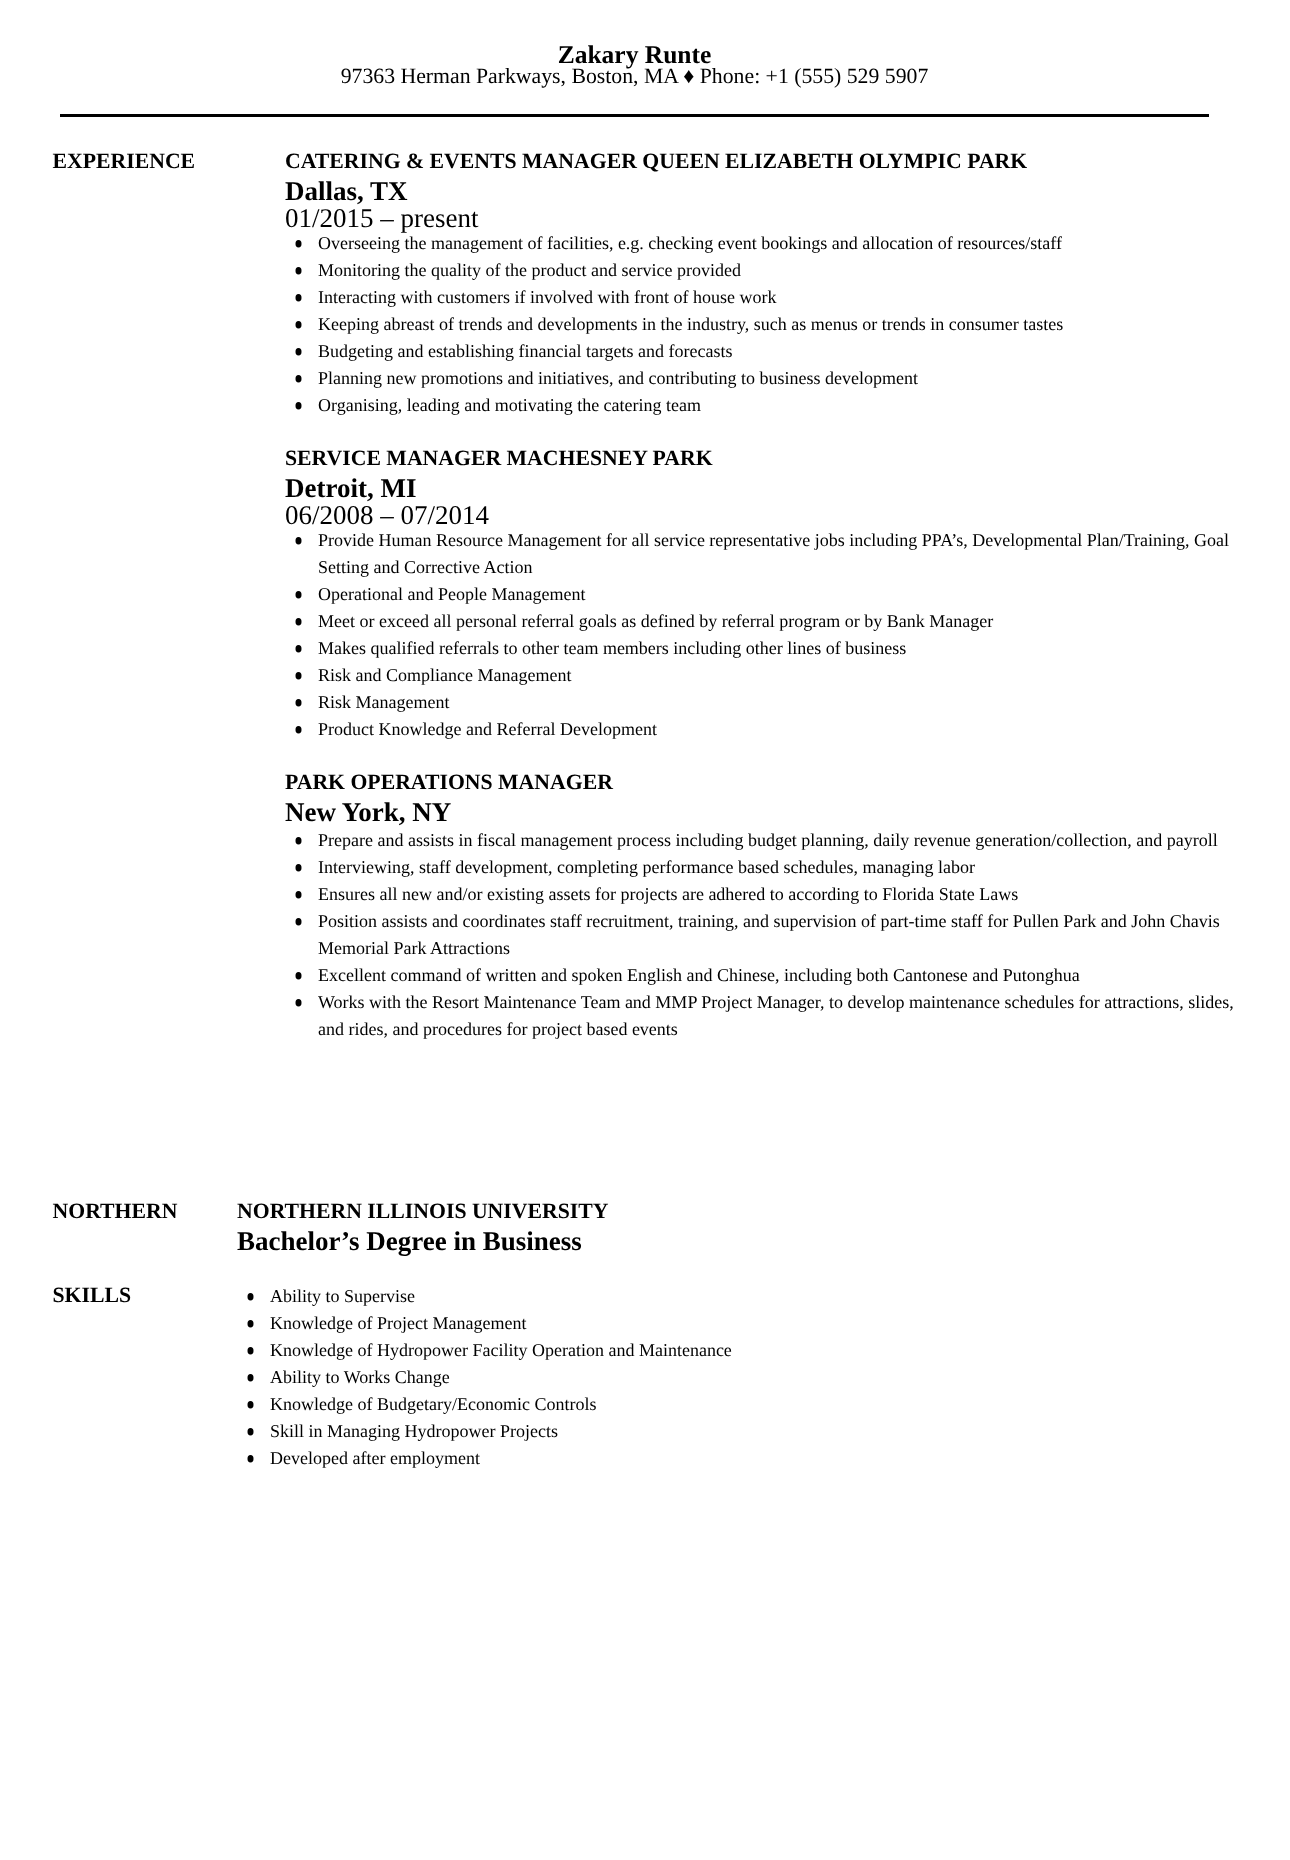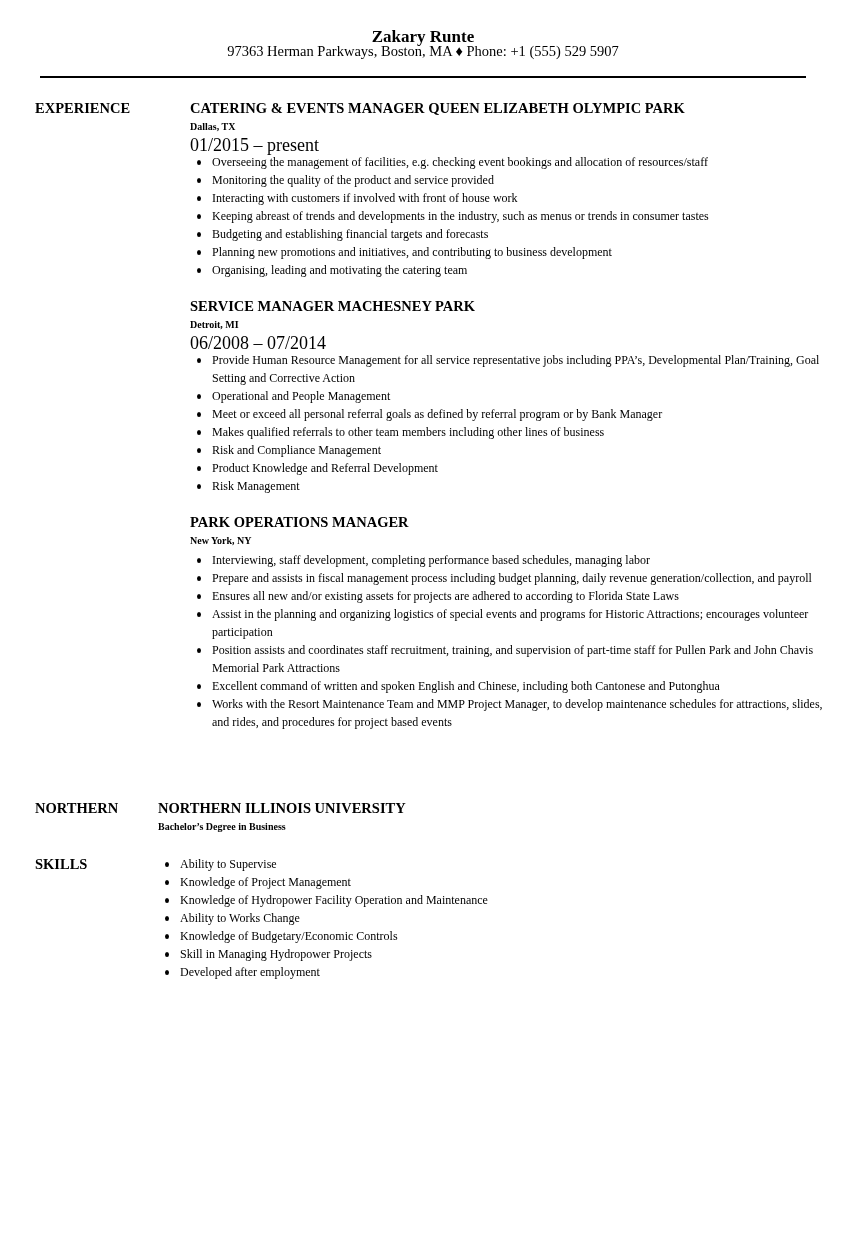--- a/index.html
+++ b/index.html
@@ -27,7 +27,7 @@
   .section-body { position: absolute; left: 158px; top: 0; width: 670px; }
   .job { margin-bottom: 18px; margin-left: 32px; }
   .job-title, .edu-school { font-weight: bold; font-size: 14.5px; line-height: 18px; }
-  .job-loc, .edu-degree { font-weight: bold; font-size: 10px; line-height: 20px; }
+  .job-loc, .edu-degree { font-weight: bold; font-size: 18px; line-height: 20px; }
   .job-dates { font-size: 18px; line-height: 16px; }
   ul { margin: 0; padding: 0; list-style: none; }
   li {

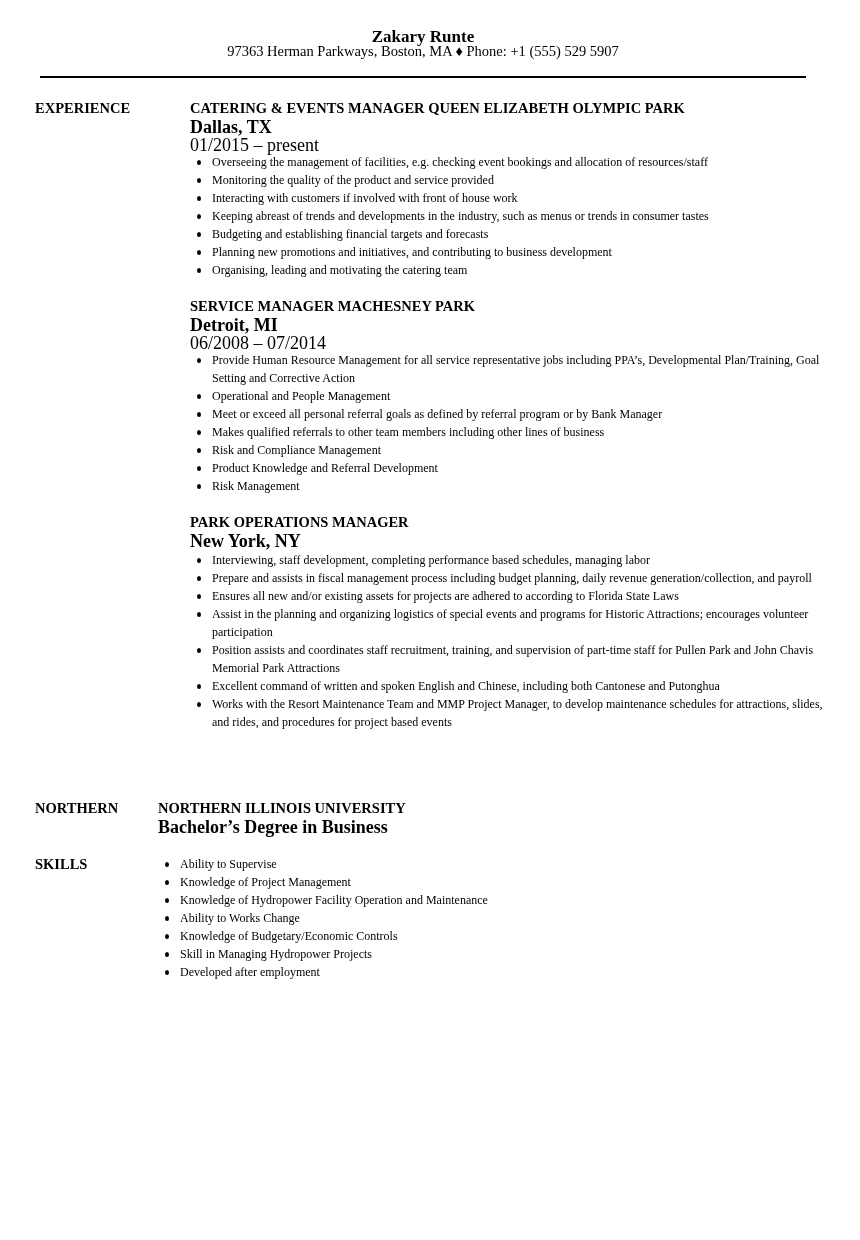--- a/index.html
+++ b/index.html
@@ -74,8 +74,8 @@
         <li>Meet or exceed all personal referral goals as defined by referral program or by Bank Manager</li>
         <li>Makes qualified referrals to other team members including other lines of business</li>
         <li>Risk and Compliance Management</li>
+        <li>Risk Management</li>
         <li>Product Knowledge and Referral Development</li>
-        <li>Risk Management</li>
       </ul>
     </div>
 

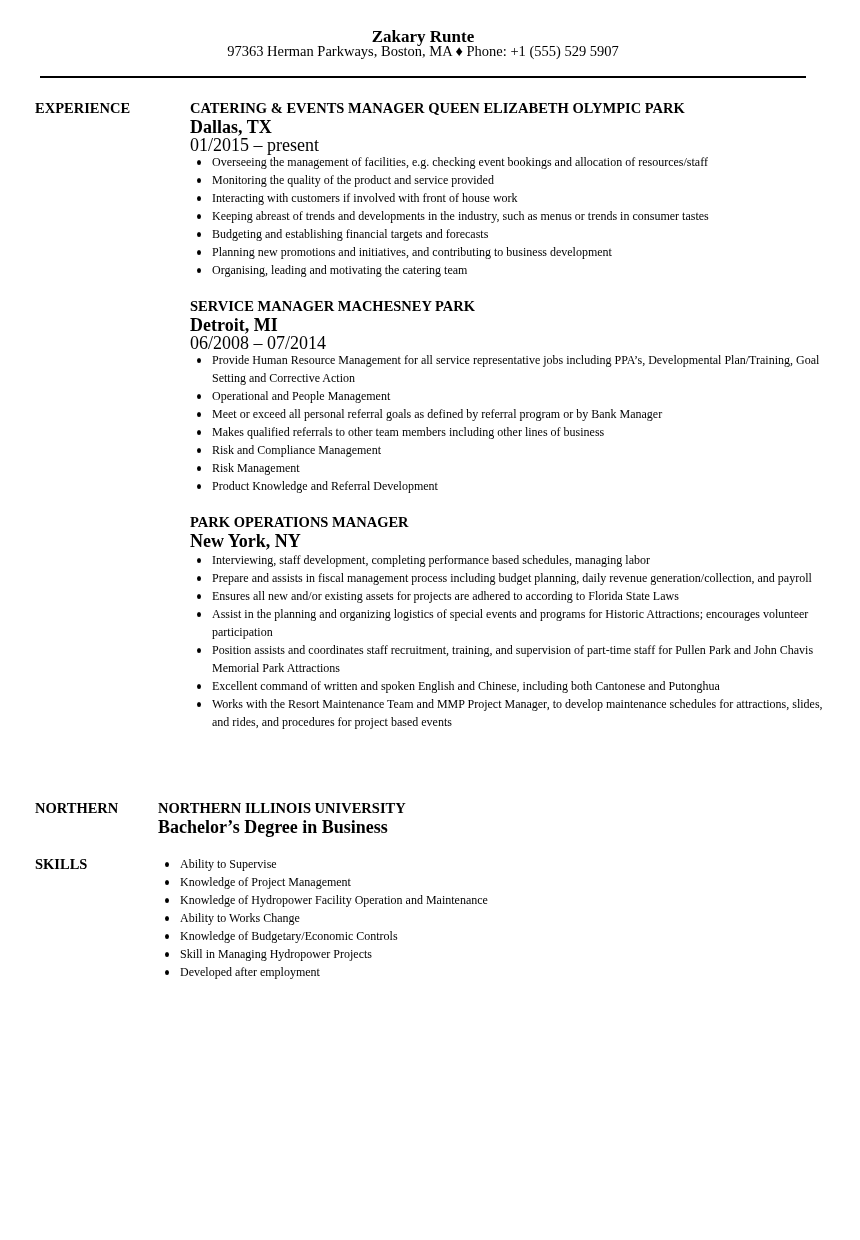--- a/index.html
+++ b/index.html
@@ -83,8 +83,8 @@
       <div class="job-title">PARK OPERATIONS MANAGER</div>
       <div class="job-loc">New York, NY</div>
       <ul>
+        <li>Prepare and assists in fiscal management process including budget planning, daily revenue generation/collection, and payroll</li>
         <li>Interviewing, staff development, completing performance based schedules, managing labor</li>
-        <li>Prepare and assists in fiscal management process including budget planning, daily revenue generation/collection, and payroll</li>
         <li>Ensures all new and/or existing assets for projects are adhered to according to Florida State Laws</li>
         <li>Assist in the planning and organizing logistics of special events and programs for Historic Attractions; encourages volunteer participation</li>
         <li>Position assists and coordinates staff recruitment, training, and supervision of part-time staff for Pullen Park and John Chavis Memorial Park Attractions</li>

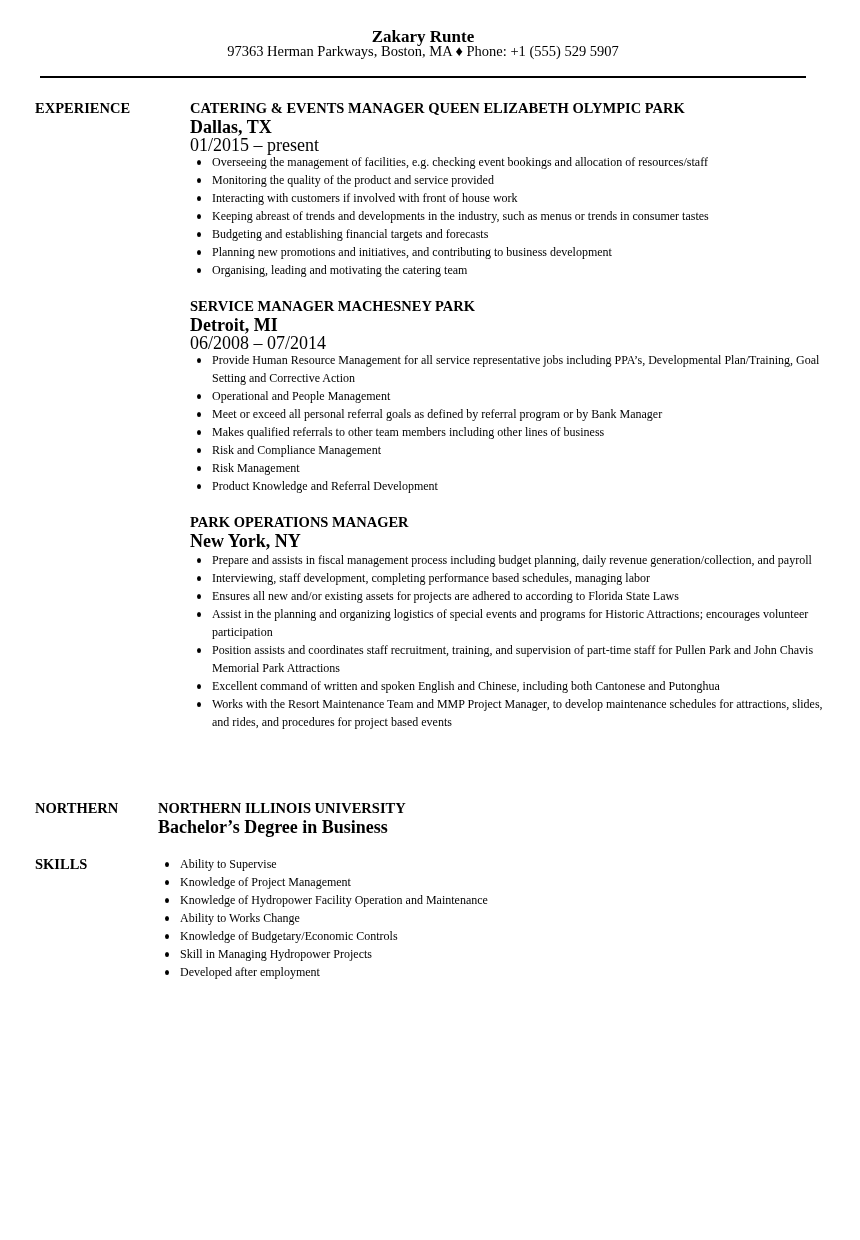--- a/index.html
+++ b/index.html
@@ -86,7 +86,6 @@
         <li>Prepare and assists in fiscal management process including budget planning, daily revenue generation/collection, and payroll</li>
         <li>Interviewing, staff development, completing performance based schedules, managing labor</li>
         <li>Ensures all new and/or existing assets for projects are adhered to according to Florida State Laws</li>
-        <li>Assist in the planning and organizing logistics of special events and programs for Historic Attractions; encourages volunteer participation</li>
         <li>Position assists and coordinates staff recruitment, training, and supervision of part-time staff for Pullen Park and John Chavis Memorial Park Attractions</li>
         <li>Excellent command of written and spoken English and Chinese, including both Cantonese and Putonghua</li>
         <li>Works with the Resort Maintenance Team and MMP Project Manager, to develop maintenance schedules for attractions, slides, and rides, and procedures for project based events</li>

